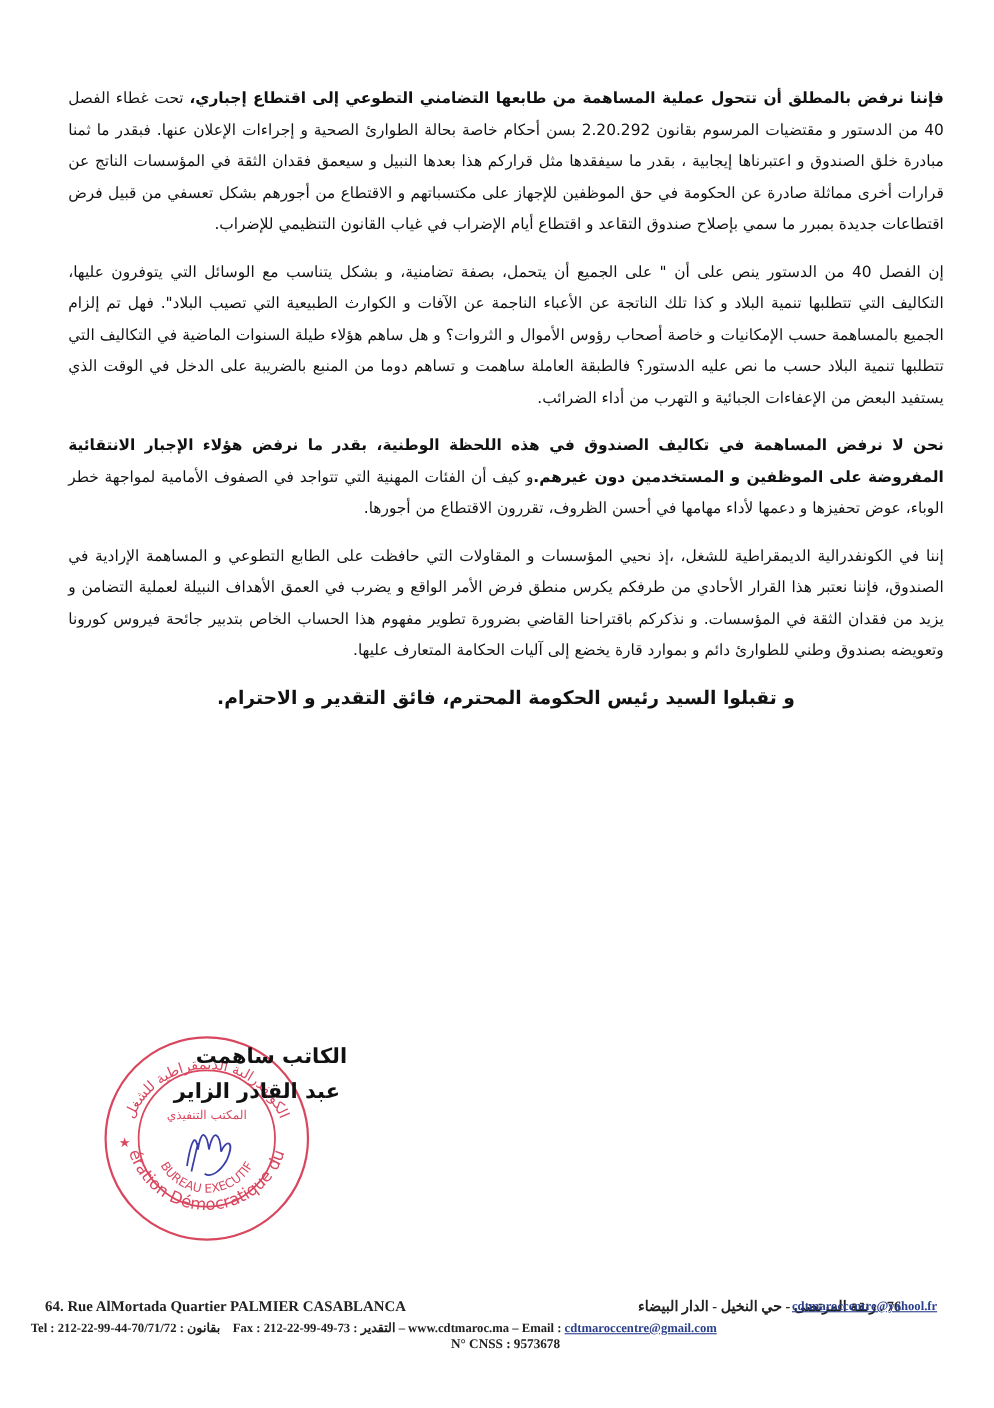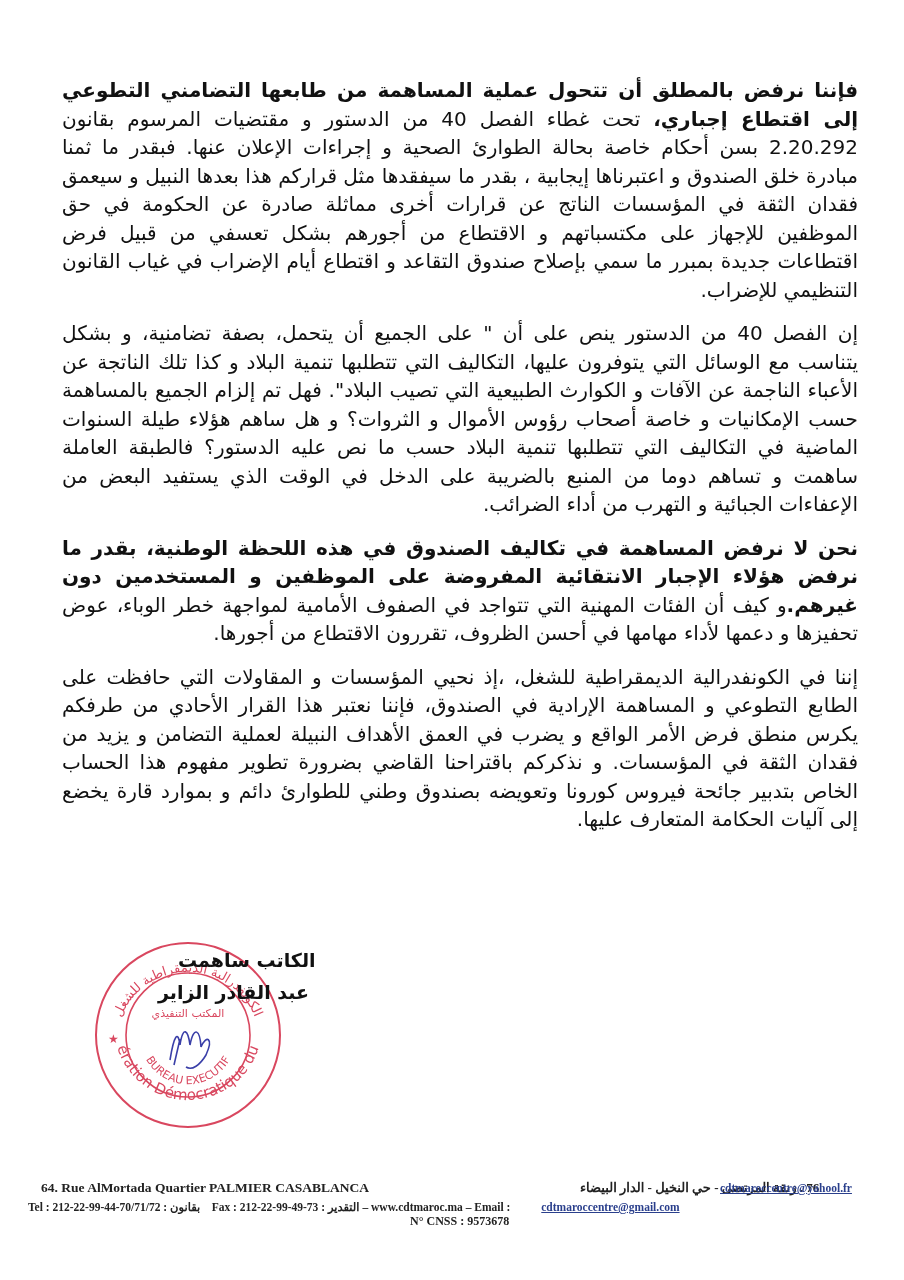--- a/index.html
+++ b/index.html
@@ -5,7 +5,7 @@
   html, body { margin:0; padding:0; background:#fff; }
   body { width:904px; height:1280px; position:relative; overflow:hidden; font-family:"DejaVu Sans", sans-serif; color:#111; }
   .page { position:absolute; left:62px; top:76px; width:796px; direction:rtl; text-align:justify; }
-  .para { font-size:20px; line-height:28.5px; margin:0 0 15px 0; text-align-last:right; }
+  .para { font-size:14px; line-height:28.5px; margin:0 0 15px 0; text-align-last:right; }
   .bold { font-weight:bold; }
   .closing { text-align:center; text-align-last:center; font-weight:bold; font-size:17px; margin-top:8px; }
   .sig { position:absolute; left:88px; top:935px; width:290px; height:220px; }

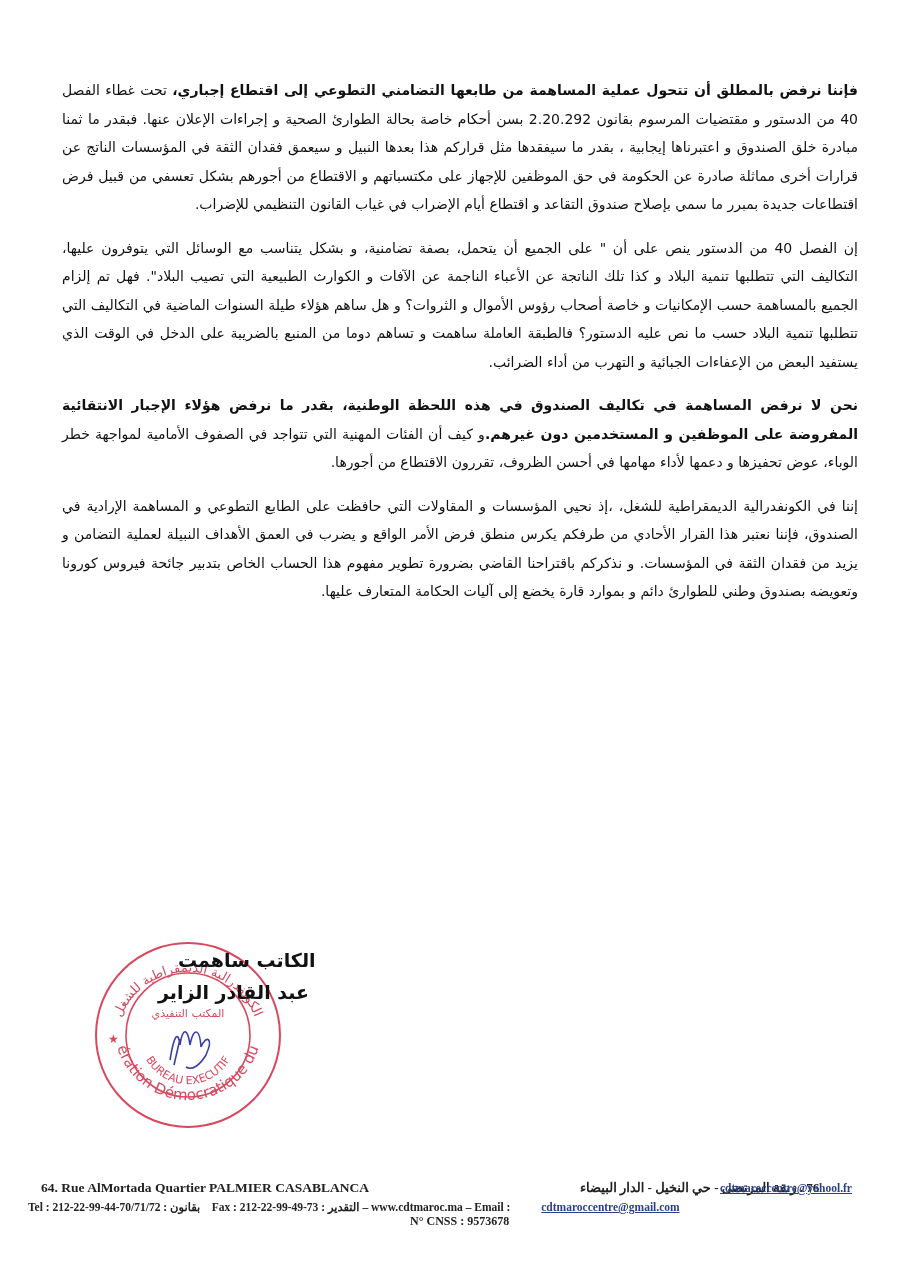--- a/index.html
+++ b/index.html
@@ -30,6 +30,7 @@
   <p class="para"><span>إن الفصل 40 من الدستور ينص على أن " على الجميع أن يتحمل، بصفة تضامنية، و بشكل يتناسب مع الوسائل التي يتوفرون عليها، التكاليف التي تتطلبها تنمية البلاد و كذا تلك الناتجة عن الأعباء الناجمة عن الآفات و الكوارث الطبيعية التي تصيب البلاد". فهل تم إلزام الجميع بالمساهمة حسب الإمكانيات و خاصة أصحاب رؤوس الأموال و الثروات؟ و هل ساهم هؤلاء طيلة السنوات الماضية في التكاليف التي تتطلبها تنمية البلاد حسب ما نص عليه الدستور؟ فالطبقة العاملة ساهمت و تساهم دوما من المنبع بالضريبة على الدخل في الوقت الذي يستفيد البعض من الإعفاءات الجبائية و التهرب من أداء الضرائب.</span></p>
   <p class="para"><span class="bold">نحن لا نرفض المساهمة في تكاليف الصندوق في هذه اللحظة الوطنية، بقدر ما نرفض هؤلاء الإجبار الانتقائية المفروضة على الموظفين و المستخدمين دون غيرهم.</span><span>و كيف أن الفئات المهنية التي تتواجد في الصفوف الأمامية لمواجهة خطر الوباء، عوض تحفيزها و دعمها لأداء مهامها في أحسن الظروف، تقررون الاقتطاع من أجورها.</span></p>
   <p class="para"><span>إننا في الكونفدرالية الديمقراطية للشغل، ،إذ نحيي المؤسسات و المقاولات التي حافظت على الطابع التطوعي و المساهمة الإرادية في الصندوق، فإننا نعتبر هذا القرار الأحادي من طرفكم يكرس منطق فرض الأمر الواقع و يضرب في العمق الأهداف النبيلة لعملية التضامن و يزيد من فقدان الثقة في المؤسسات. و نذكركم باقتراحنا القاضي بضرورة تطوير مفهوم هذا الحساب الخاص بتدبير جائحة فيروس كورونا وتعويضه بصندوق وطني للطوارئ دائم و بموارد قارة يخضع إلى آليات الحكامة المتعارف عليها.</span></p>
+  <p class="para closing">و تقبلوا السيد رئيس الحكومة المحترم، فائق التقدير و الاحترام.</p>
 </div>
 
 <div class="sig">

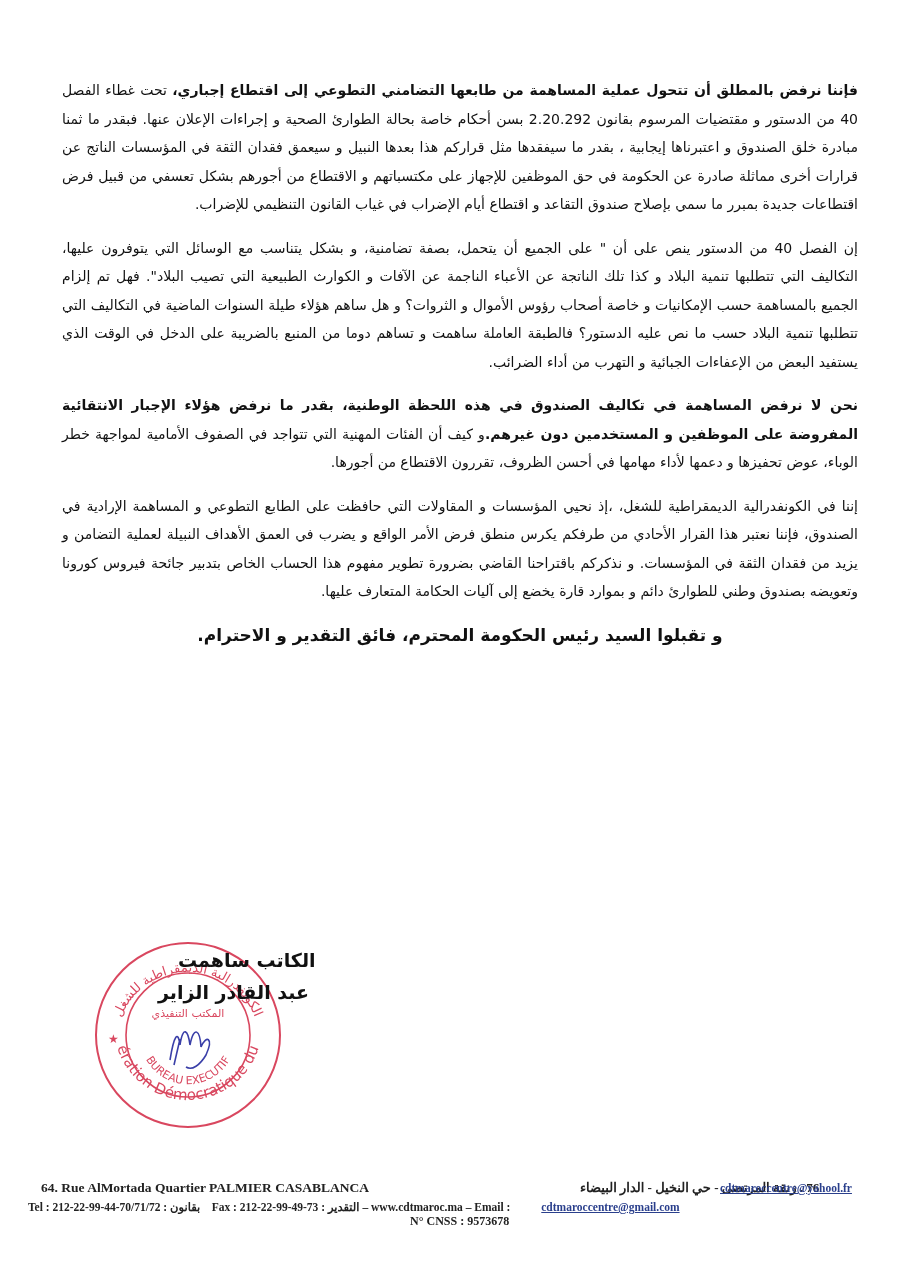--- a/index.html
+++ b/index.html
@@ -17,7 +17,7 @@
   .f1 { position:absolute; left:41px; top:0; font-size:13.5px; }
   .f1ar { position:absolute; left:580px; top:0; font-size:13px; direction:rtl; }
   .f2 { position:absolute; left:28px; top:20px; font-size:11.5px; white-space:nowrap; }
-  .f2 a { color:#2a3f8c; text-decoration:underline;margin-left:28px; }
+  .f2 a { color:#2a3f8c; text-decoration:underline; }
   .f2b { position:absolute; left:720px; top:2px; font-size:11.5px; }
   .f2b a { color:#2a3f8c; text-decoration:underline; }
   .f3 { position:absolute; left:410px; top:34px; font-size:12px; }

